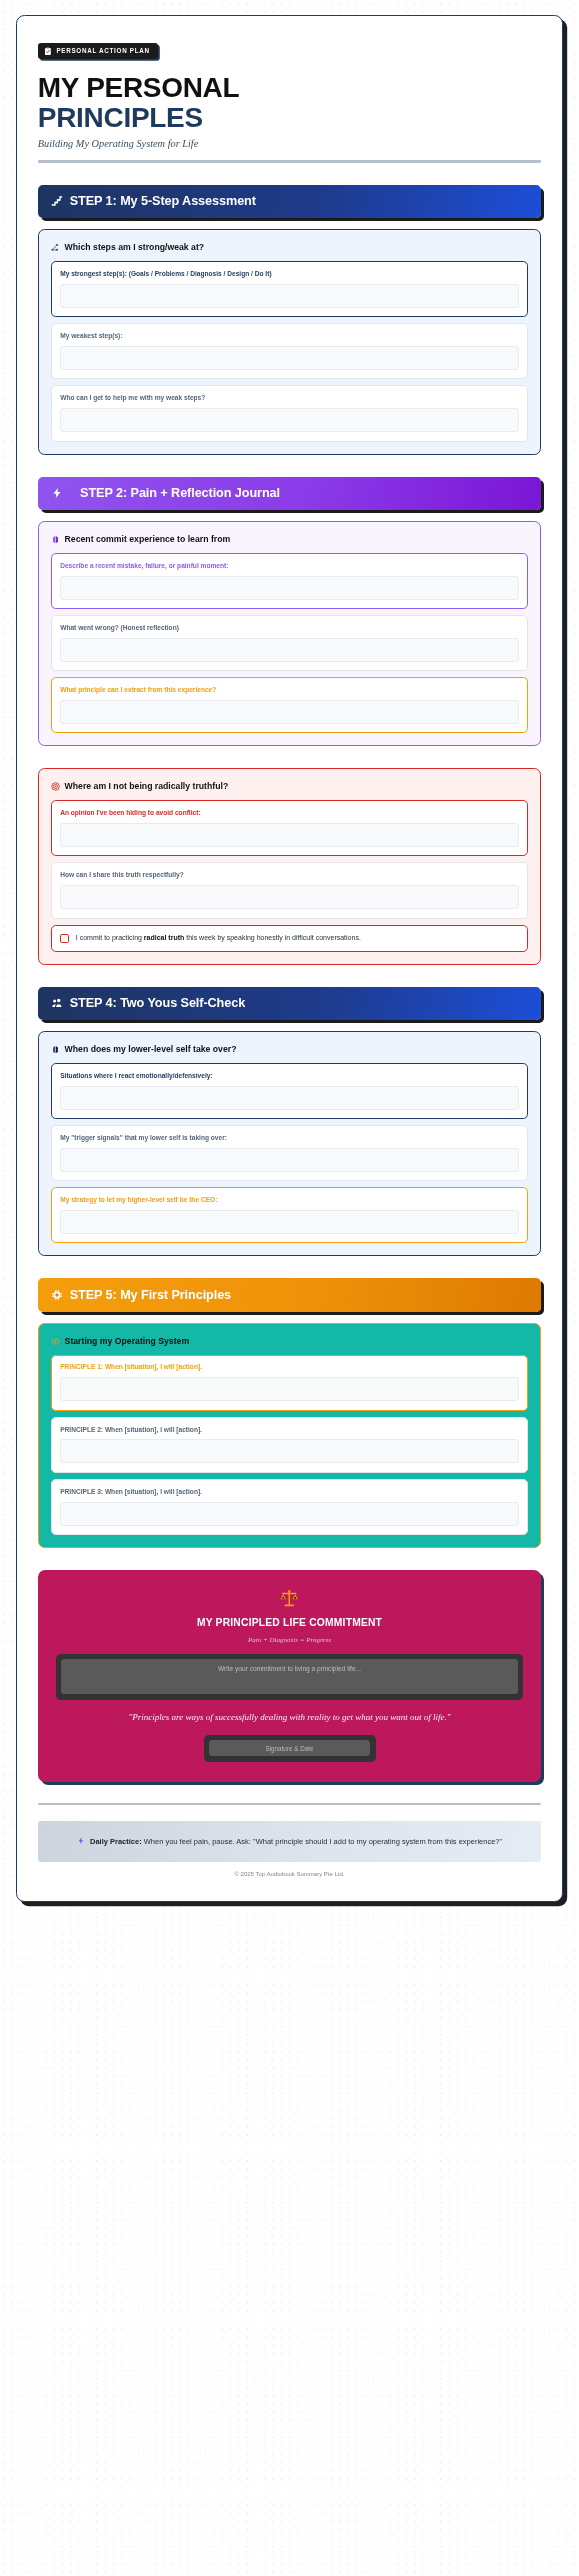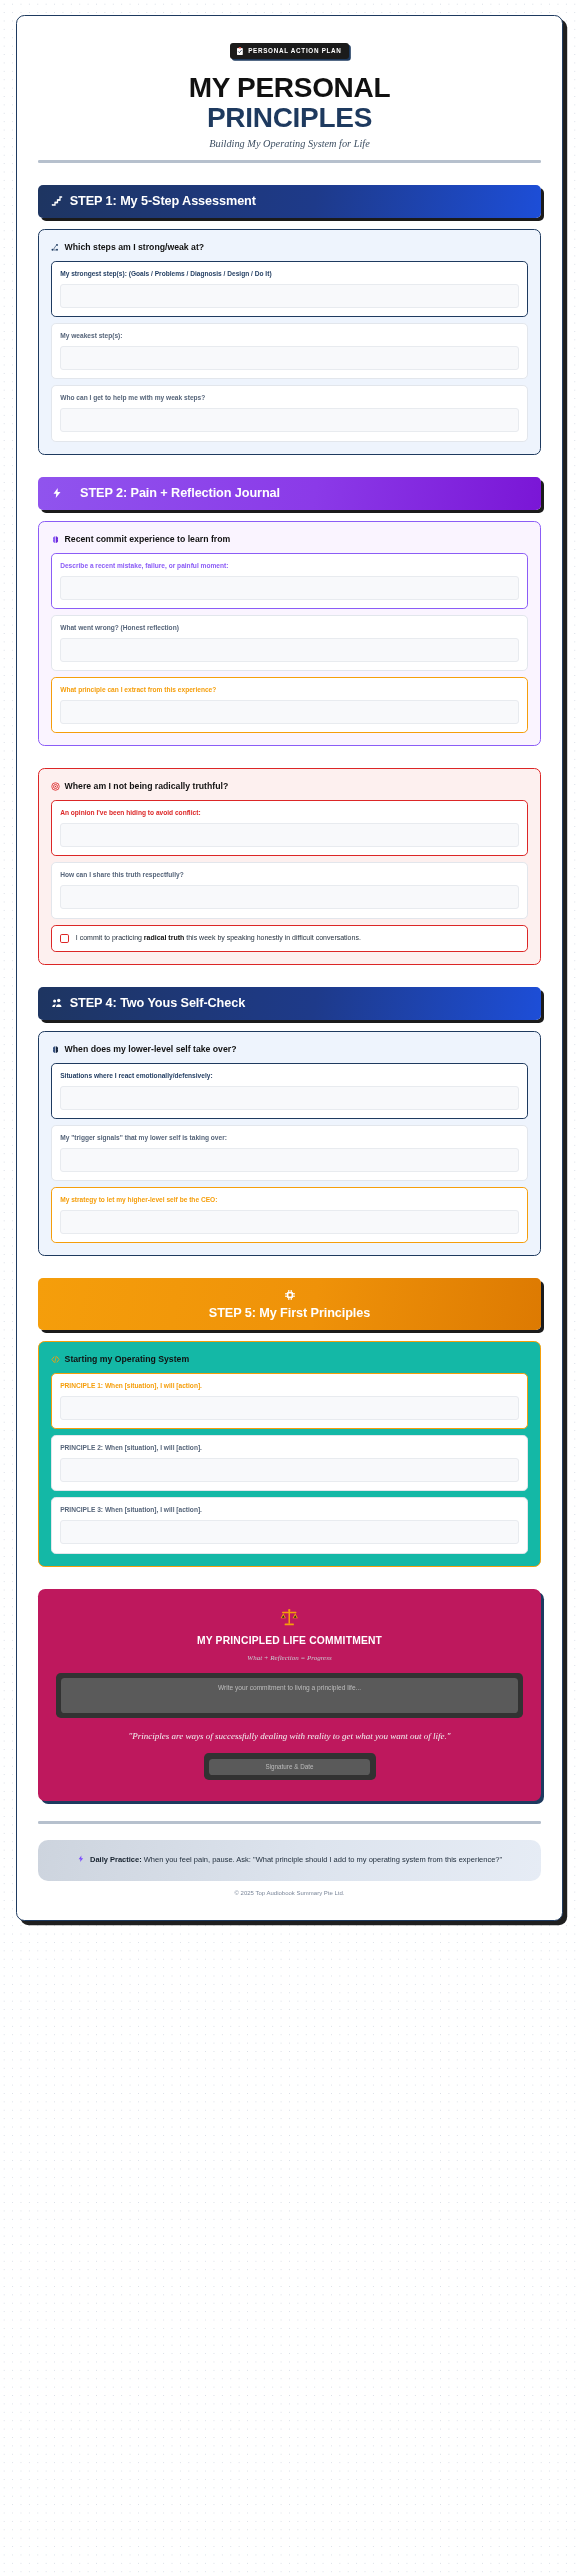--- a/index.html
+++ b/index.html
@@ -29,7 +29,7 @@
   }
 
   
-  .header { text-align: center; padding: 6px 0 0 0; }
+  .header { padding: 6px 0 0 0; }
 
   .badge {
     display: inline-flex;

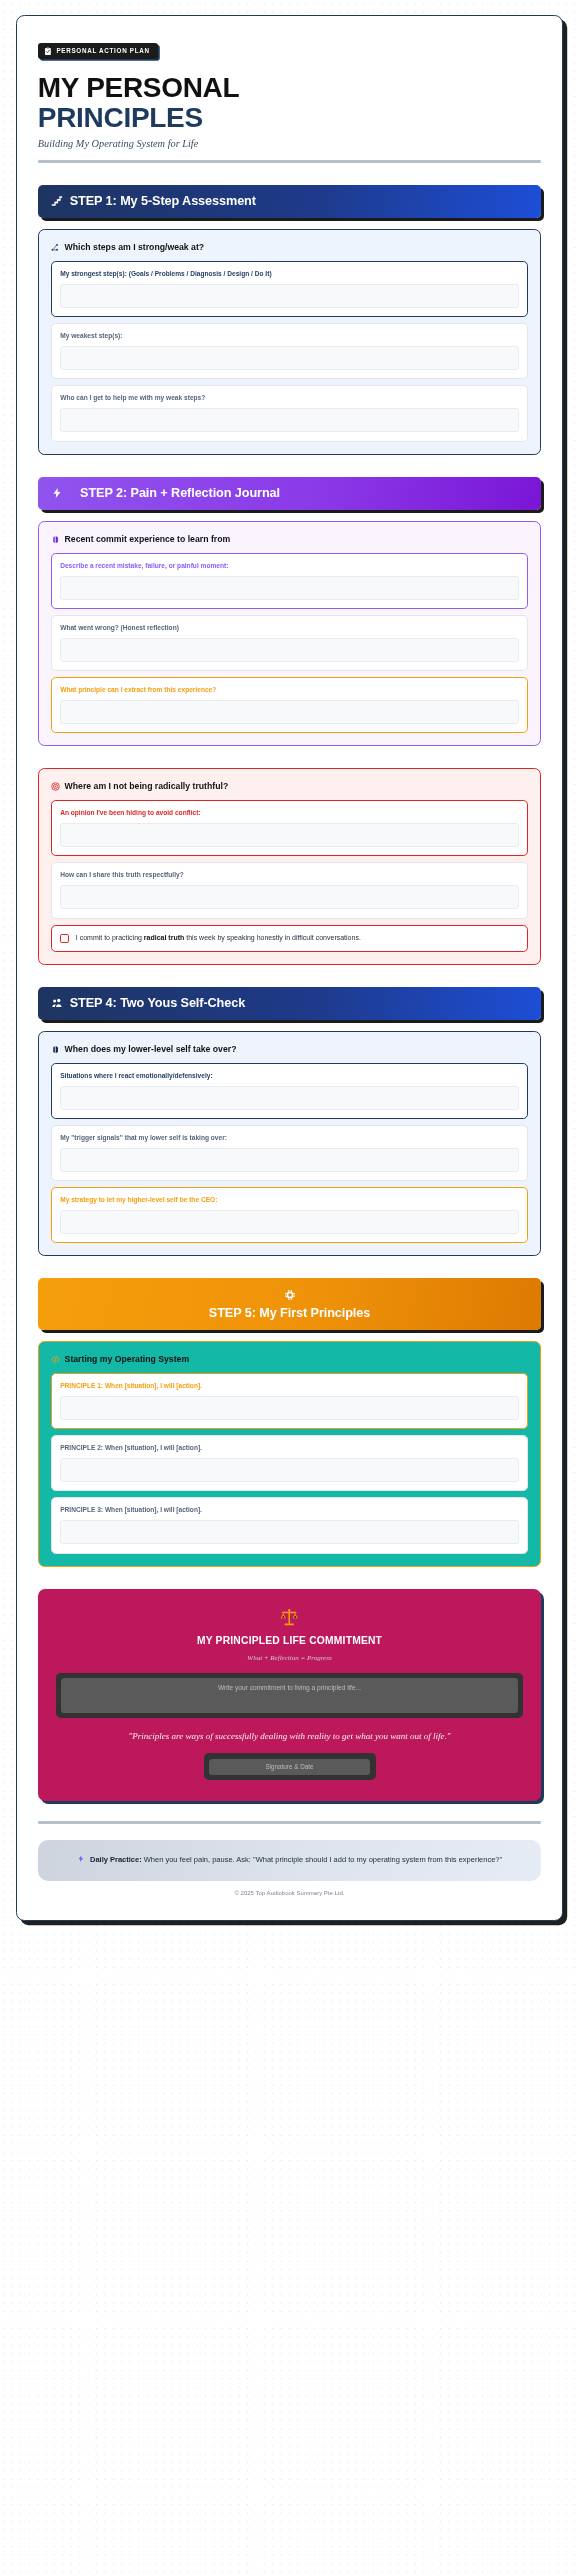--- a/index.html
+++ b/index.html
@@ -106,7 +106,7 @@
   .sh-purple { background: linear-gradient(100deg, #9054ee 0%, #8b3ae8 55%, #7a16d6 100%); gap: 17px; }
   .sh-red    { background: linear-gradient(100deg, #dd2222 0%, #d31c1c 55%, #b91111 100%); }
   .sh-blue2  { background: linear-gradient(100deg, #1e3561 0%, #1e3a8a 55%, #1d4ed8 100%); }
-  .sh-orange { background: linear-gradient(100deg, #f59e0b 0%, #ef9209 55%, #dd7a02 100%); flex-direction: column; }
+  .sh-orange { background: linear-gradient(100deg, #f59e0b 0%, #ef9209 55%, #dd7a02 100%); }
 
   .panel {
     border-radius: 6.6px;

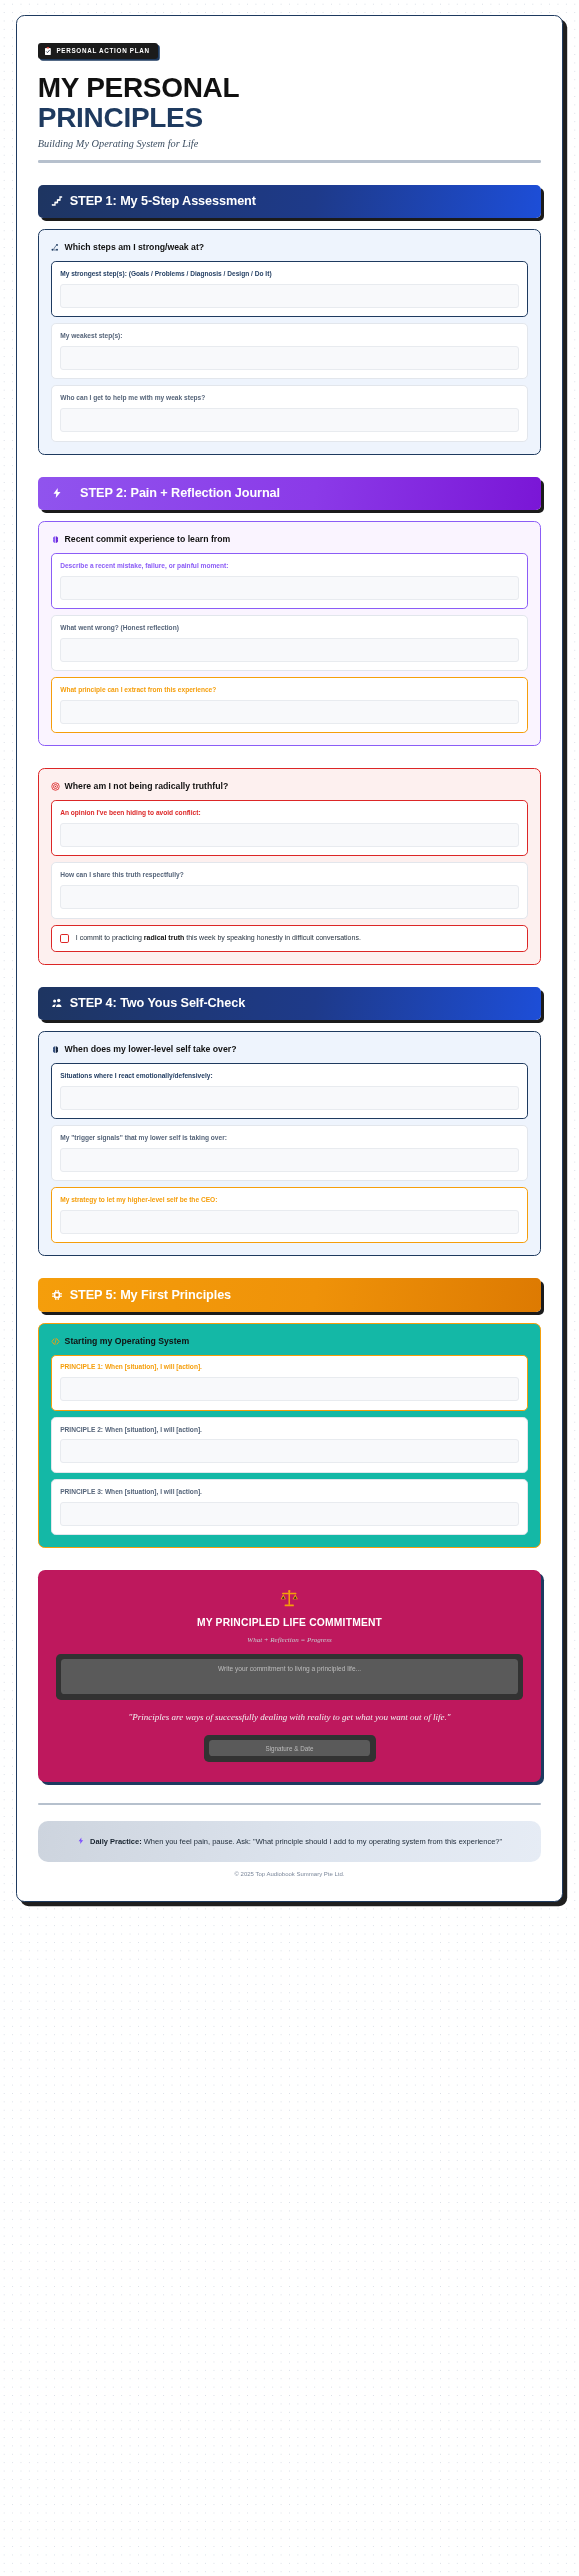--- a/index.html
+++ b/index.html
@@ -492,7 +492,7 @@
       </svg>
     </span>
     <div class="commit-title">MY PRINCIPLED LIFE COMMITMENT</div>
-    <div class="commit-formula">What + Reflection = Progress</div>
+    <div class="commit-formula">Pain + Diagnosis = Progress</div>
     <div class="commit-area">
       <div class="commit-input">Write your commitment to living a principled life...</div>
     </div>

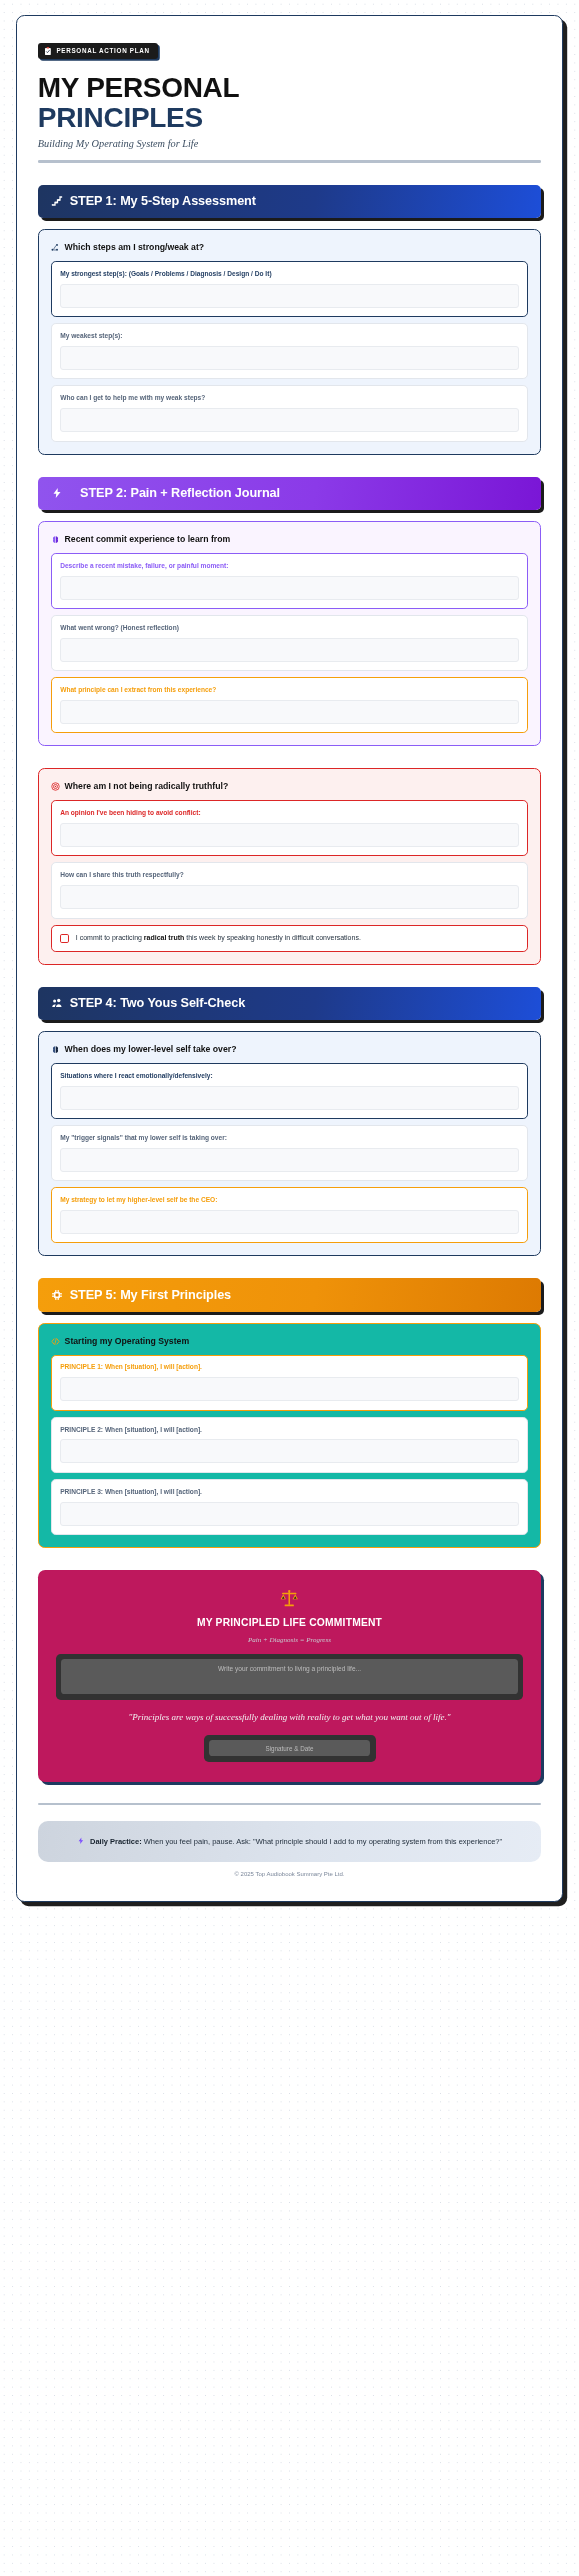--- a/index.html
+++ b/index.html
@@ -267,7 +267,7 @@
     gap: 5.4px;
     justify-content: center;
     background: linear-gradient(100deg, #cdd4de 0%, #dde4ee 55%, #e6ecf5 100%);
-    border-radius: 10px;
+    border-radius: 3px;
     padding: 14.5px 18px;
     margin-bottom: 9px;
   }

